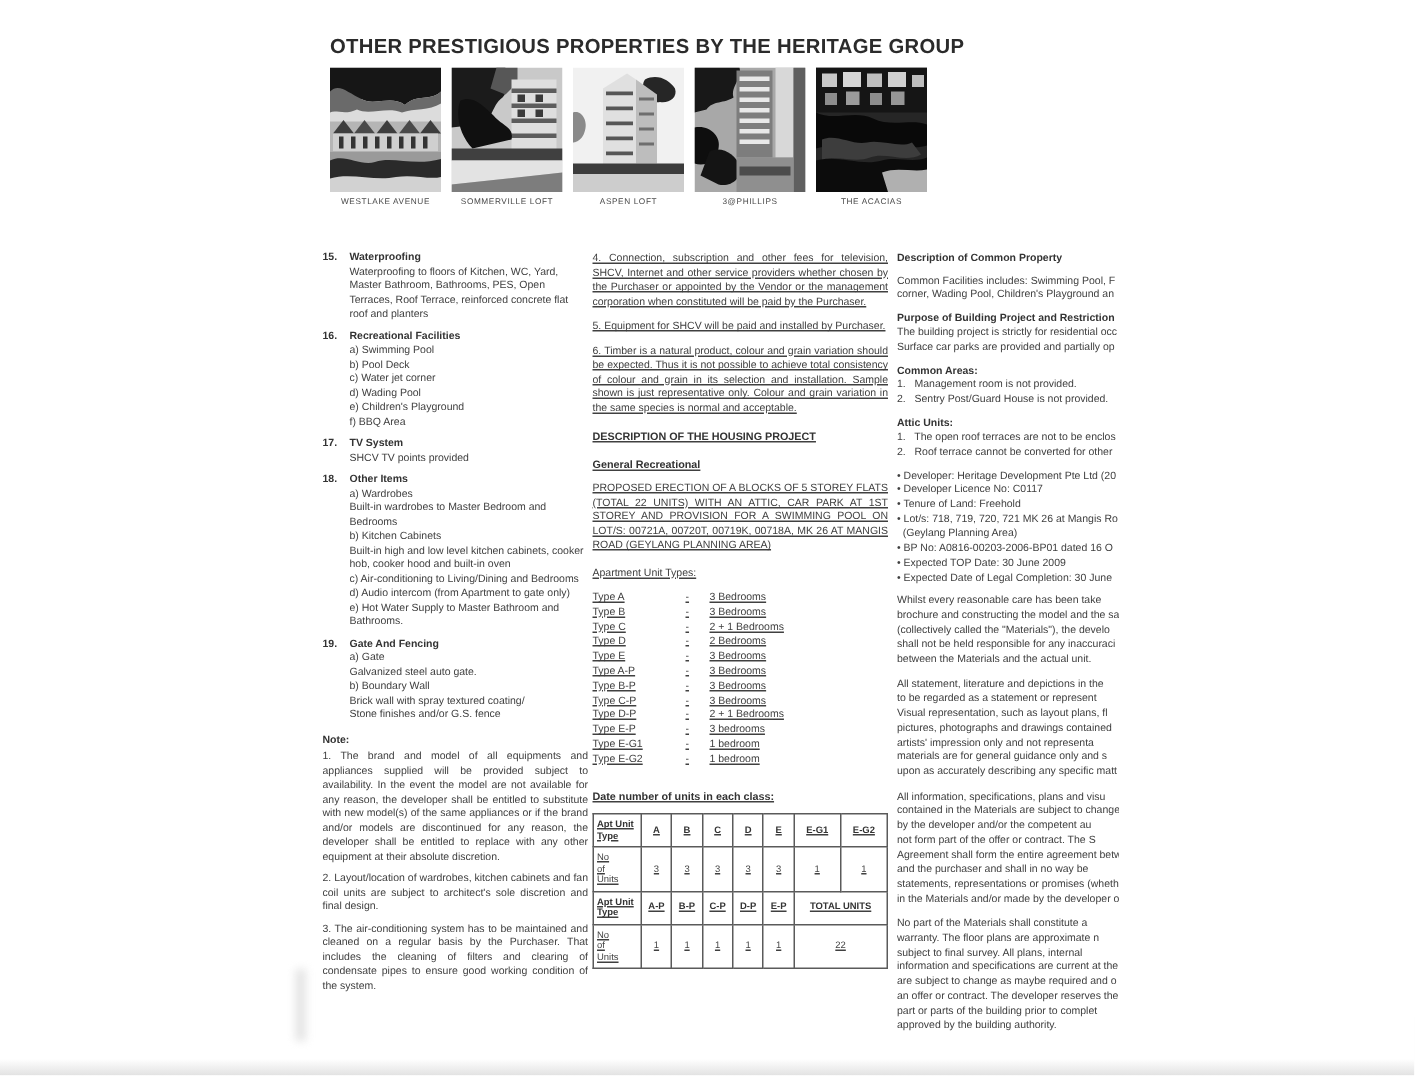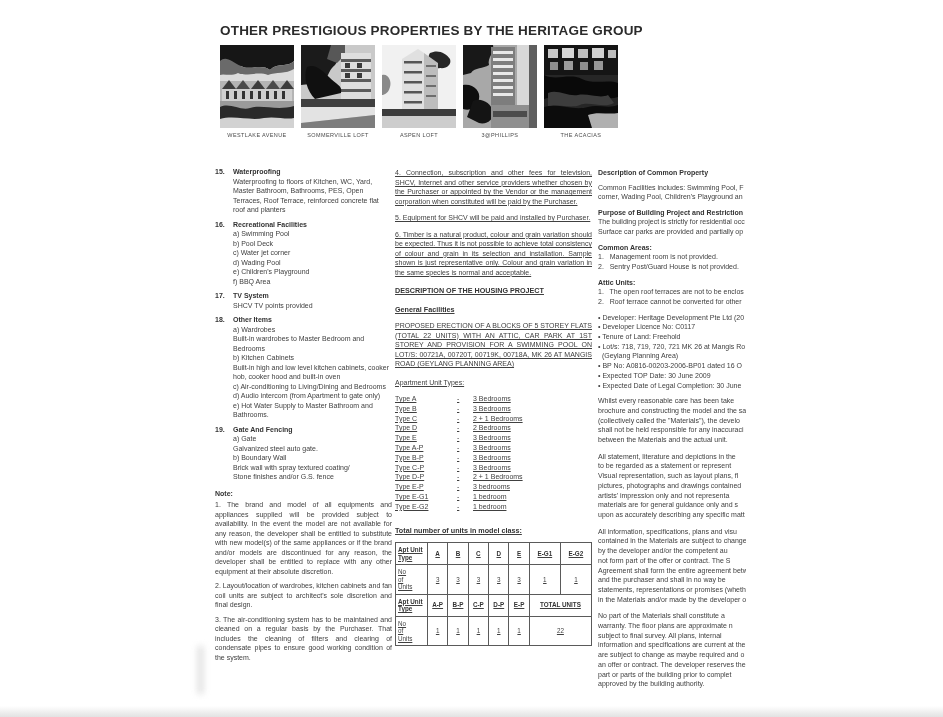--- a/index.html
+++ b/index.html
@@ -243,7 +243,7 @@
         <p class="mid-p">6. Timber is a natural product, colour and grain variation should be expected. Thus it is not possible to achieve total consistency of colour and grain in its selection and installation. Sample shown is just representative only. Colour and grain variation in the same species is normal and acceptable.</p>
       </div>
     <div class="mid-h">DESCRIPTION OF THE HOUSING PROJECT</div>
-    <div class="mid-h">General Facilities</div>
+    <div class="mid-h">General Recreational</div>
     <p class="gen-desc">PROPOSED ERECTION OF A BLOCKS OF 5 STOREY FLATS (TOTAL 22 UNITS) WITH AN ATTIC, CAR PARK AT 1ST STOREY AND PROVISION FOR  A SWIMMING POOL ON LOT/S: 00721A, 00720T, 00719K, 00718A, MK 26 AT MANGIS ROAD (GEYLANG PLANNING AREA)</p>
     <div class="mid-sub">Apartment Unit Types:</div>
     <div>

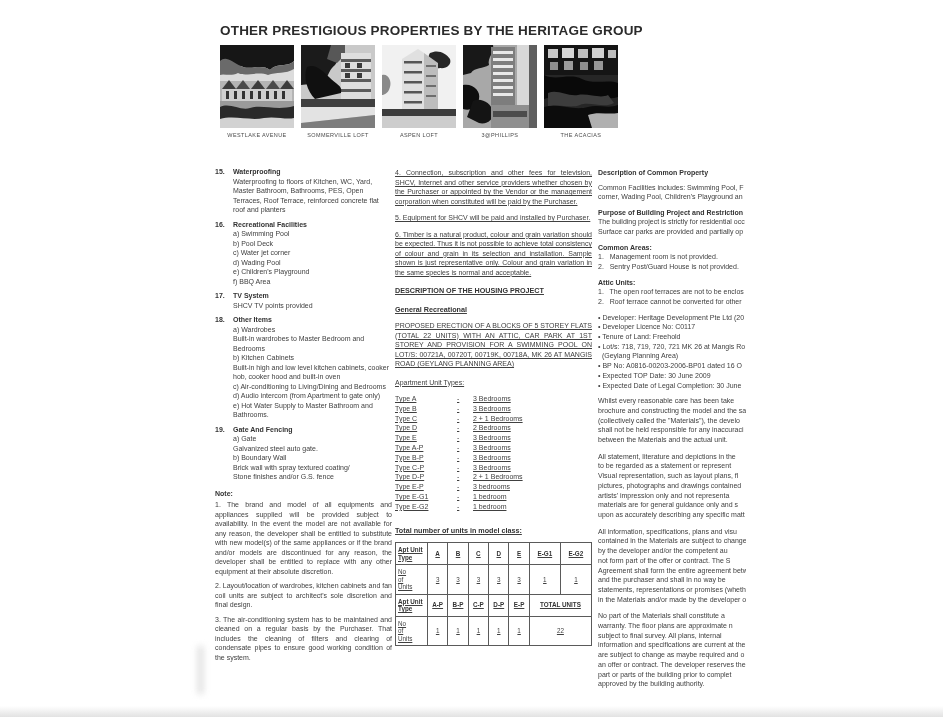--- a/index.html
+++ b/index.html
@@ -320,7 +320,7 @@
           <span class="ut-d">1 bedroom</span>
         </div>
       </div>
-    <div class="mid-h" style="margin-top:14px">Total number of units in model class:</div>
+    <div class="mid-h" style="margin-top:14px">Date number of units in each class:</div>
     <table class="units-table">
       <tbody>
           <tr class="hdr">

